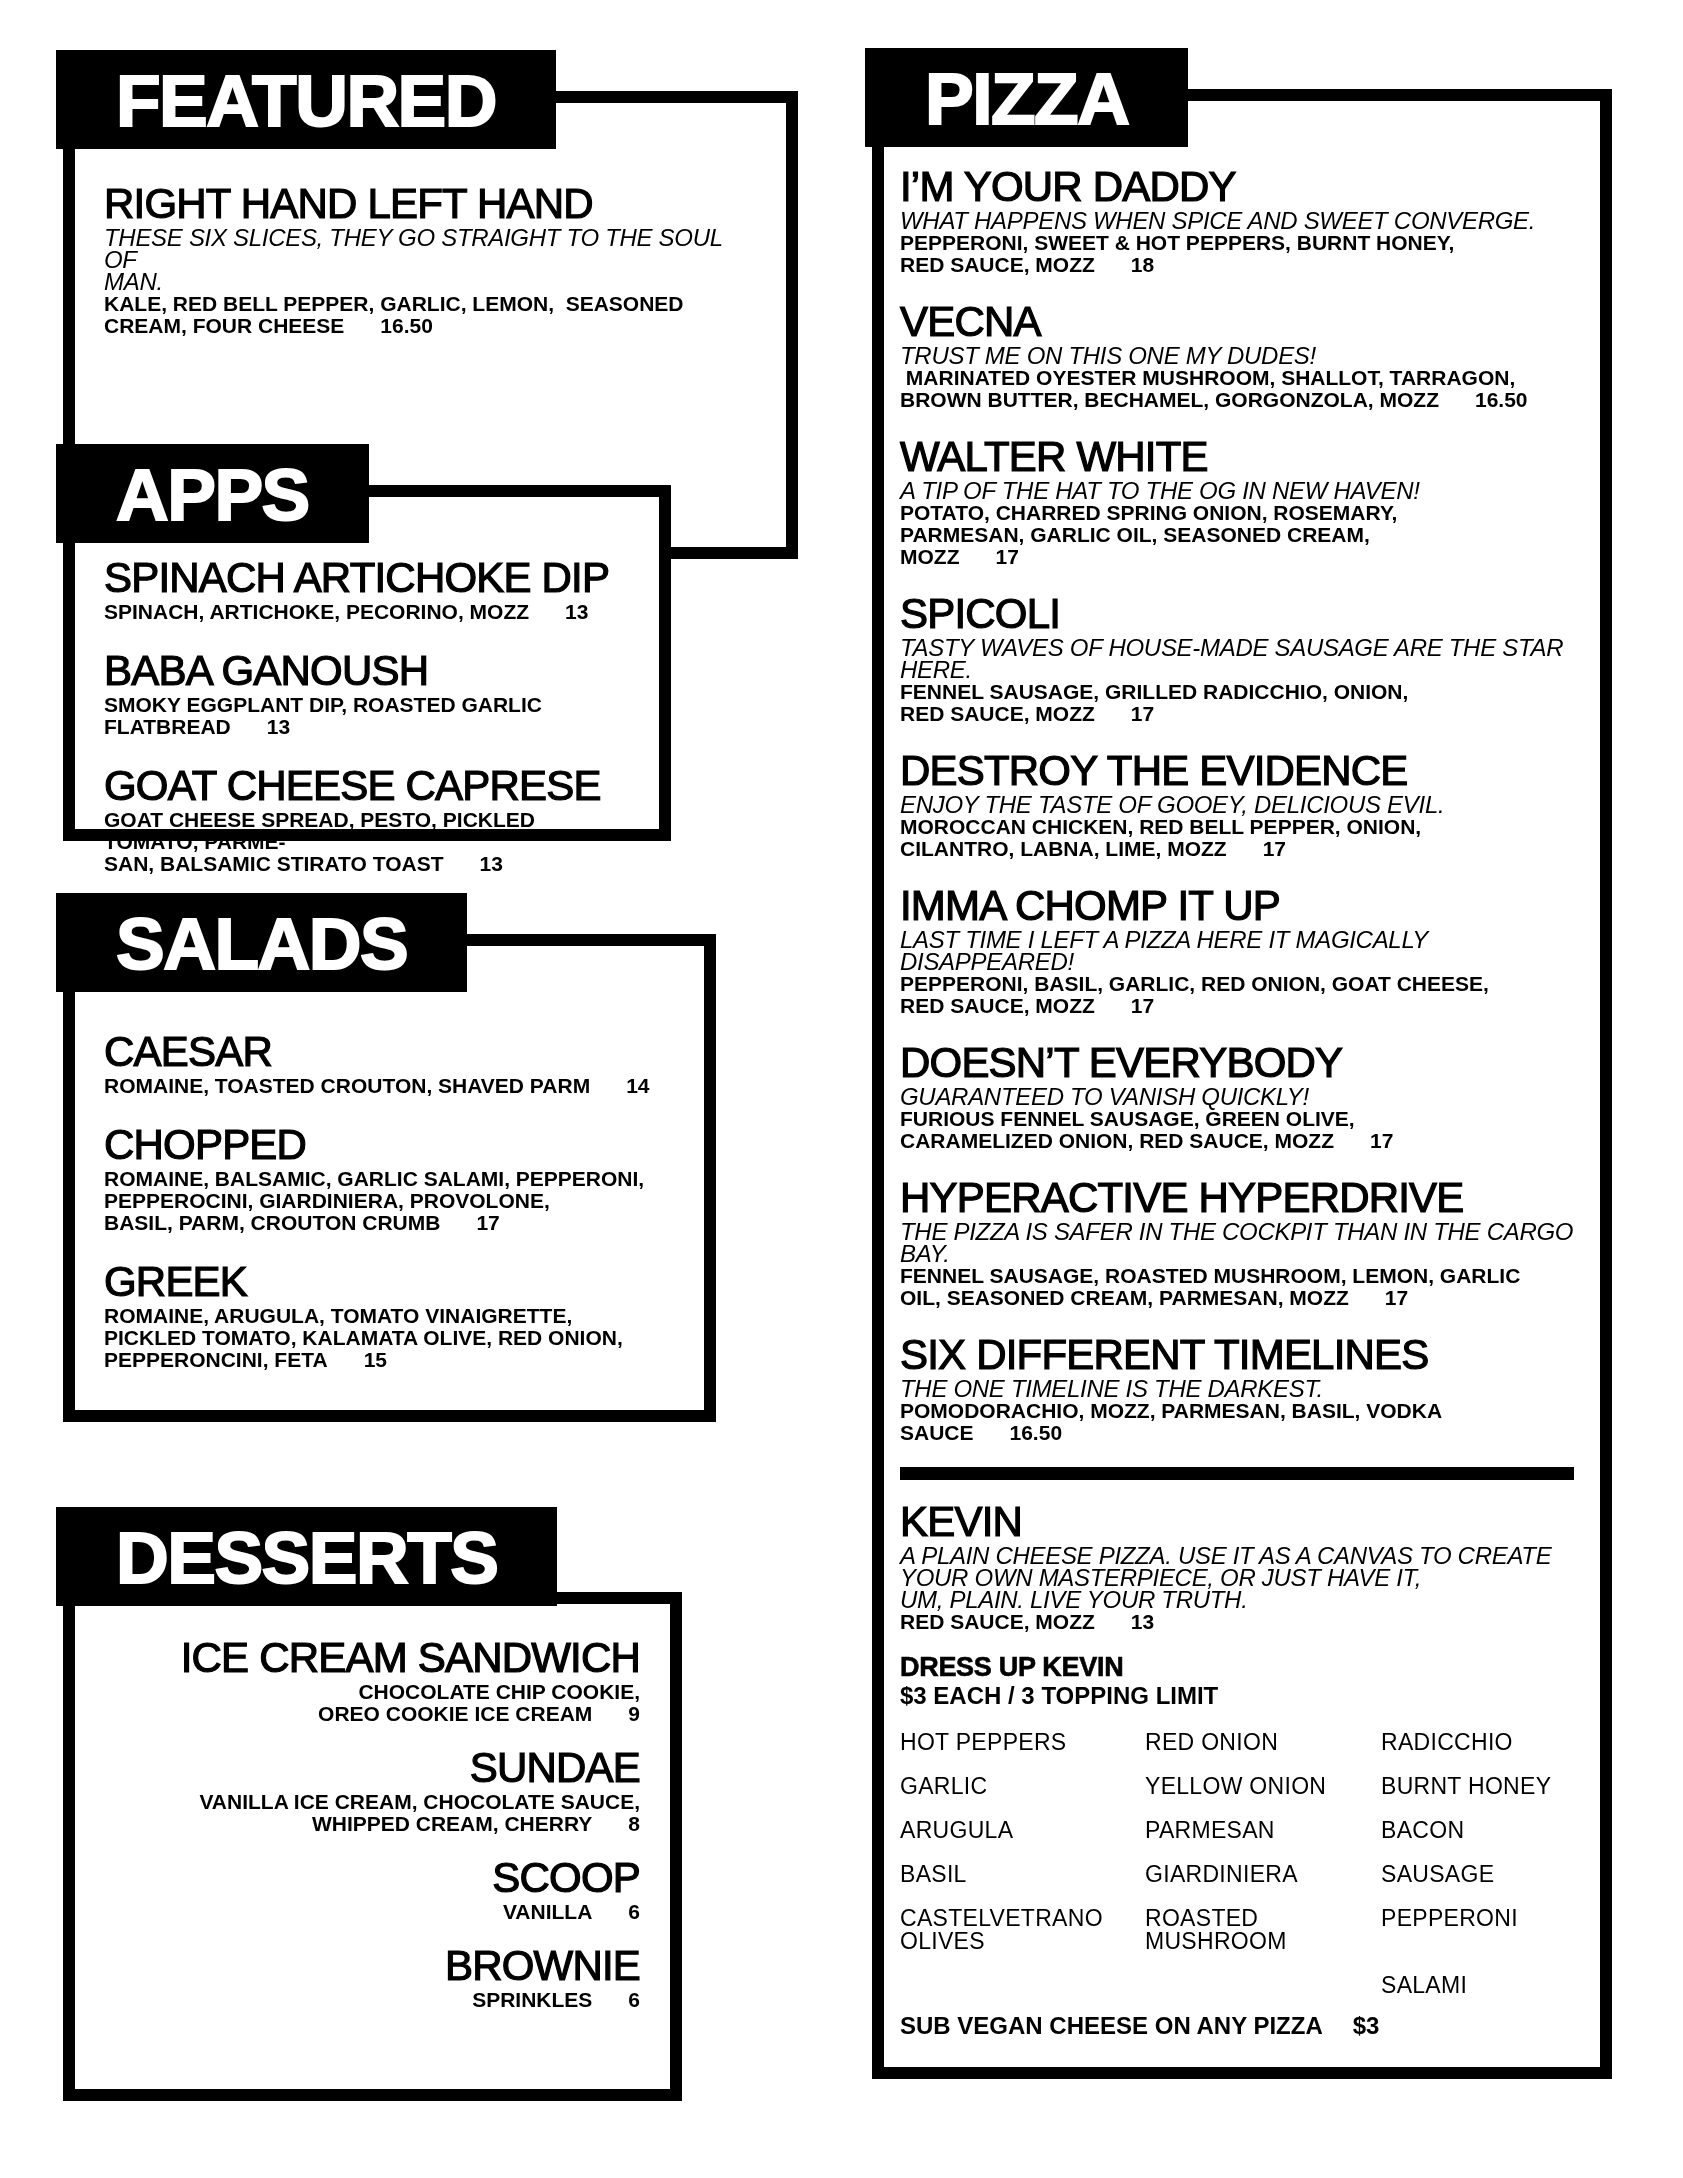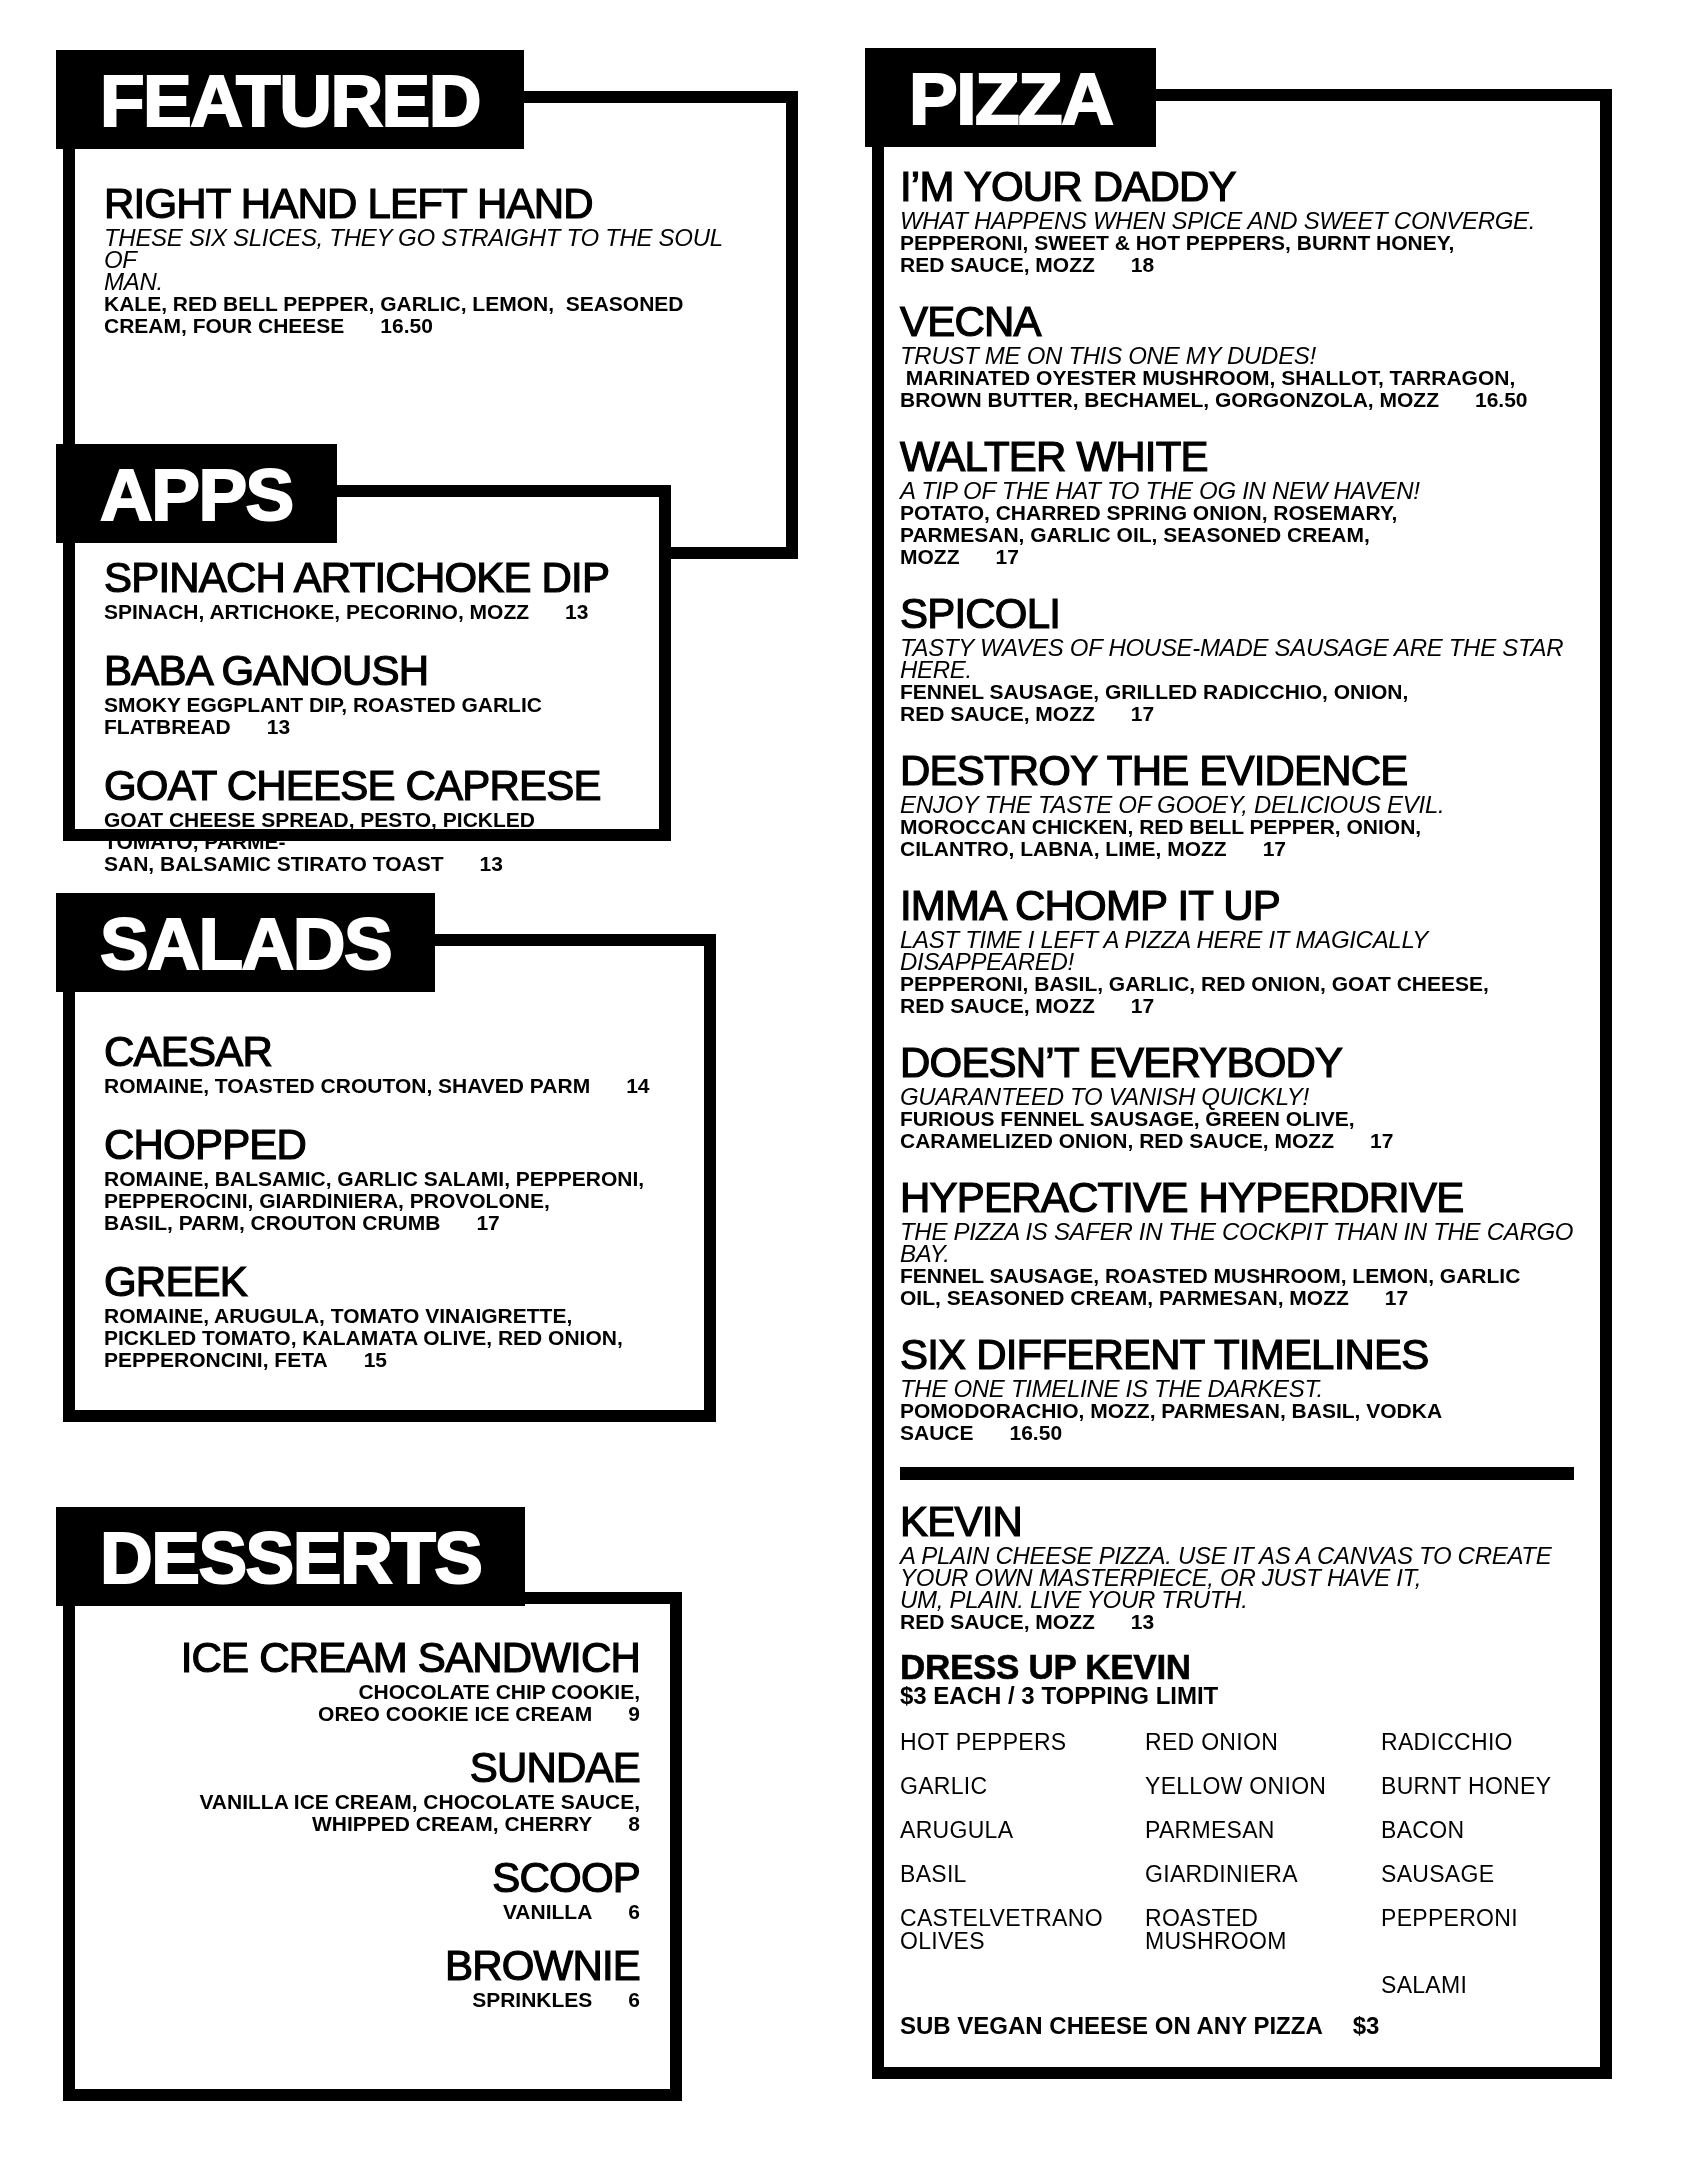--- a/index.html
+++ b/index.html
@@ -15,7 +15,7 @@
   }
   .tab{
     position:absolute;z-index:2;background:#000;color:#fff;
-    height:99px;line-height:102px;padding:0 44px;
+    height:99px;line-height:102px;padding:0 60px;
     font-size:73px;font-weight:900;letter-spacing:-1.5px;
     -webkit-text-stroke:2px #fff;white-space:nowrap;
   }

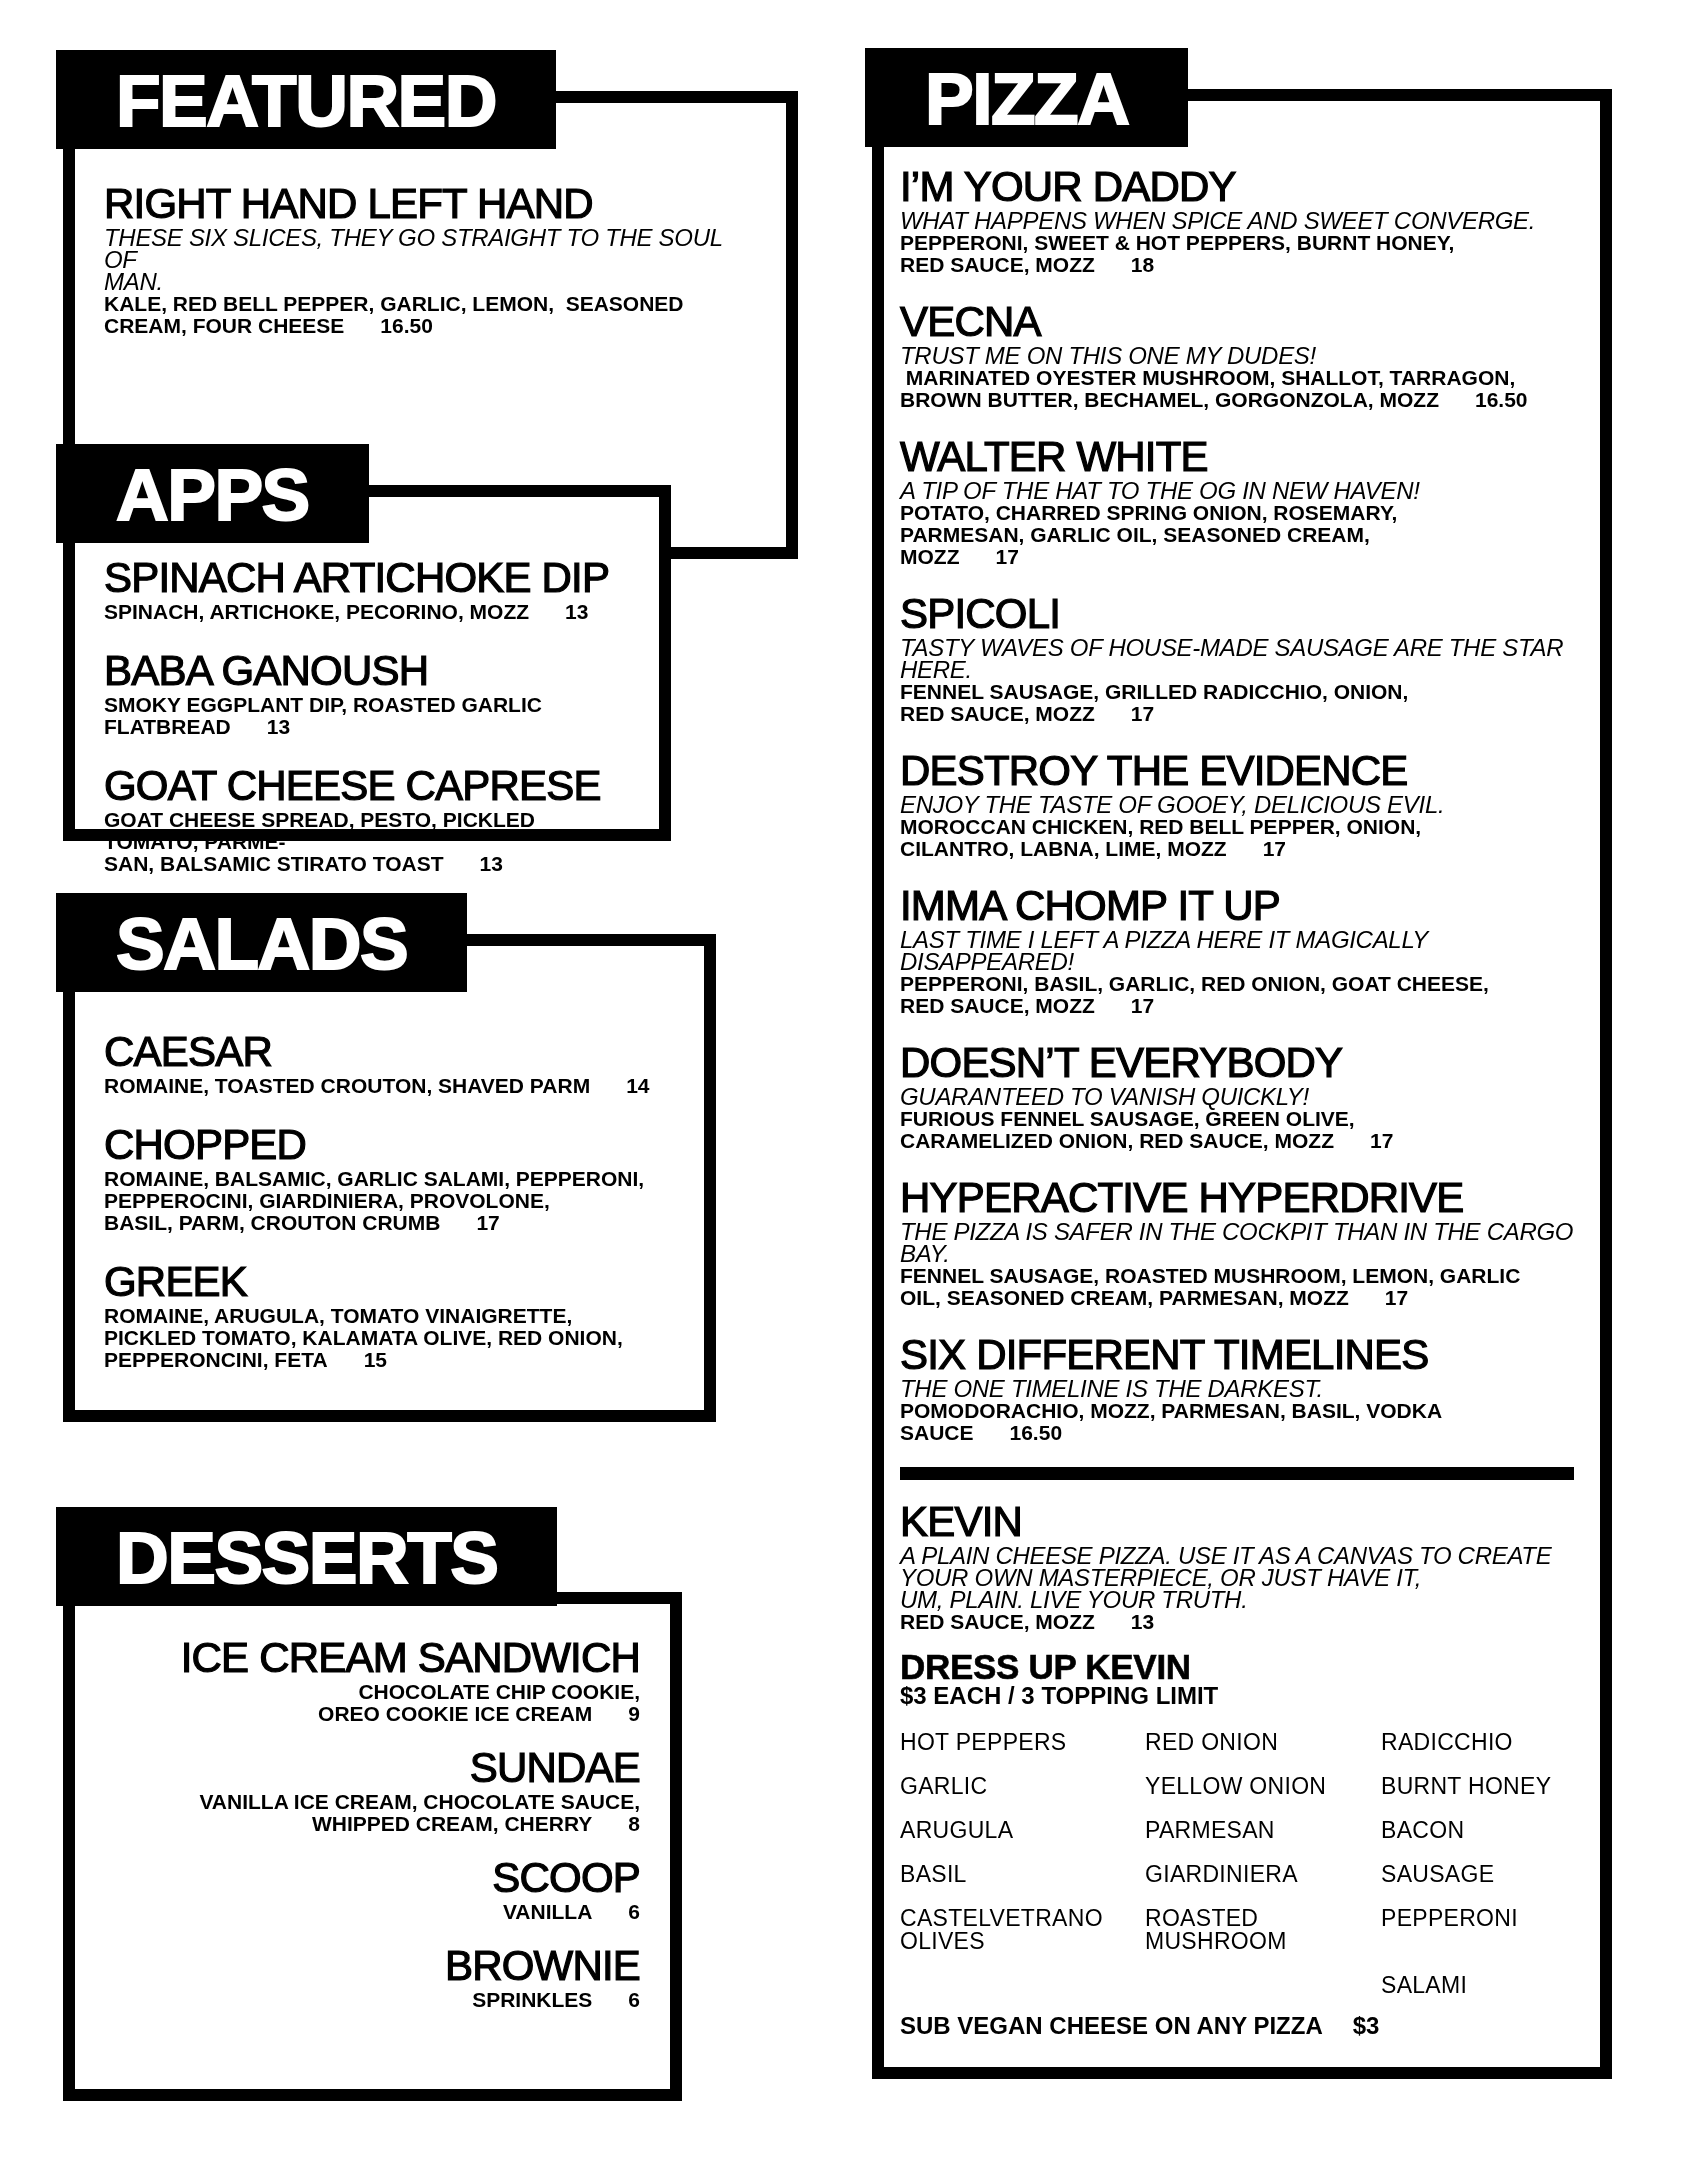--- a/index.html
+++ b/index.html
@@ -48,7 +48,7 @@
   .price{font-weight:700;line-height:22px;padding-left:36px;}
   .divider{height:13px;background:#000;margin-top:20px;margin-right:4px;}
   .kevin-block{margin-top:19px;}
-  .dress-head{font-size:35px;line-height:28px;font-weight:900;letter-spacing:-0.3px;margin-top:20px;-webkit-text-stroke:0.6px #000;}
+  .dress-head{font-size:27px;line-height:28px;font-weight:900;letter-spacing:-0.3px;margin-top:20px;-webkit-text-stroke:0.6px #000;}
   .dress-limit{font-size:24px;line-height:26px;font-weight:700;margin-top:2px;}
   .toppings{
     display:grid;grid-template-columns:245px 236px 1fr;

